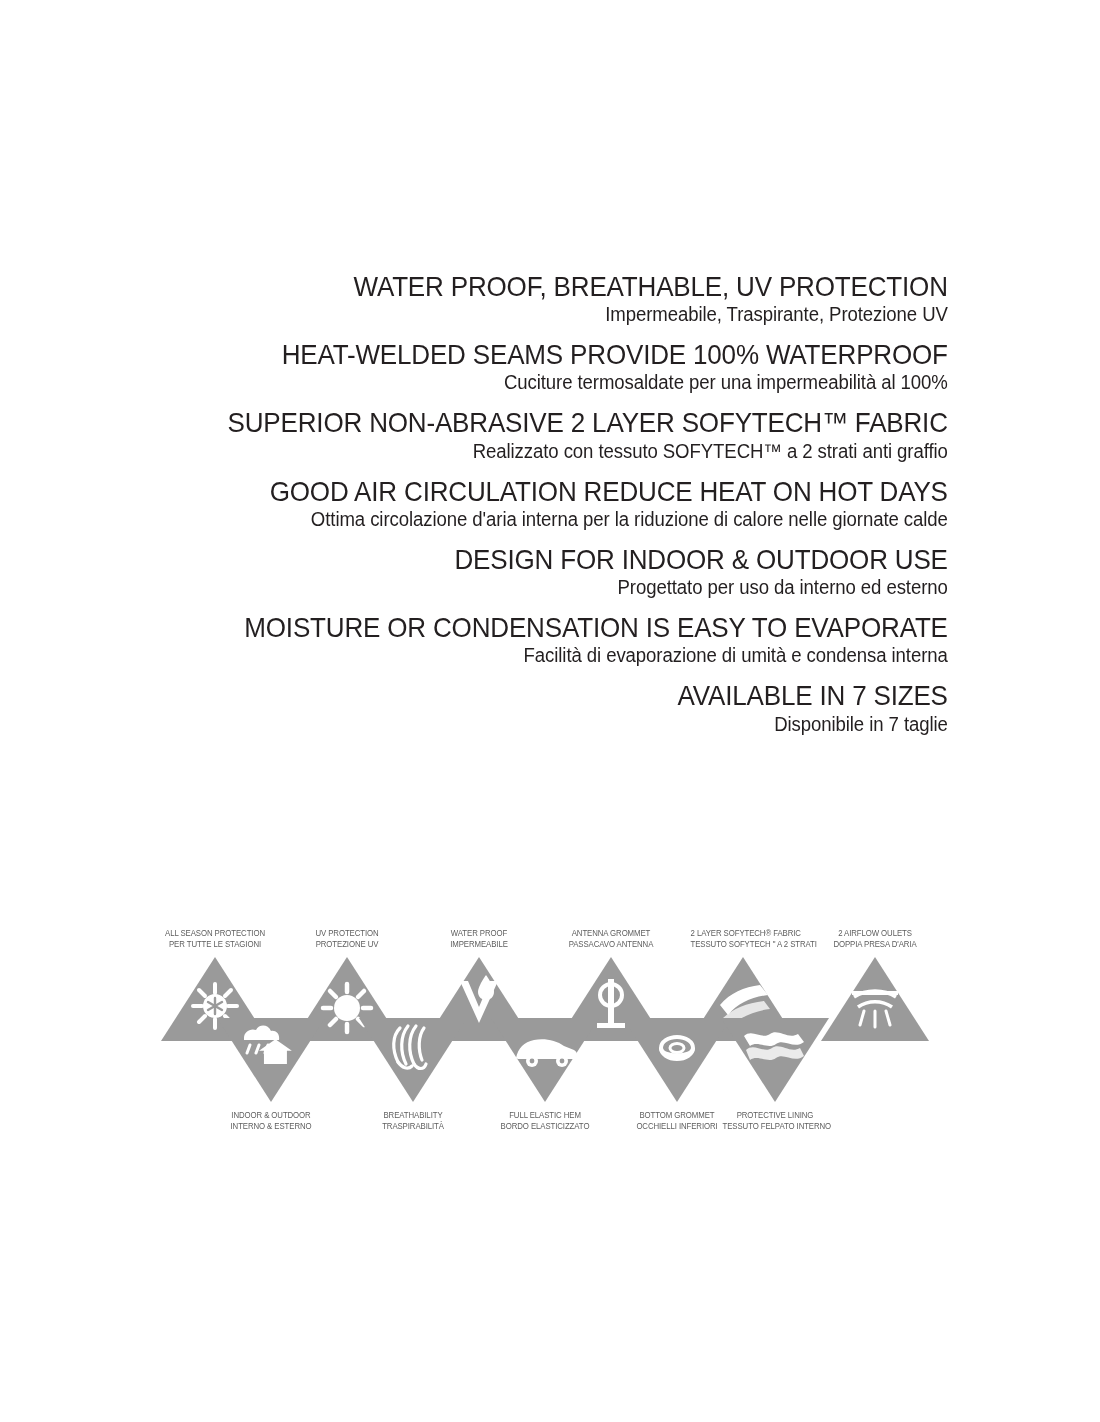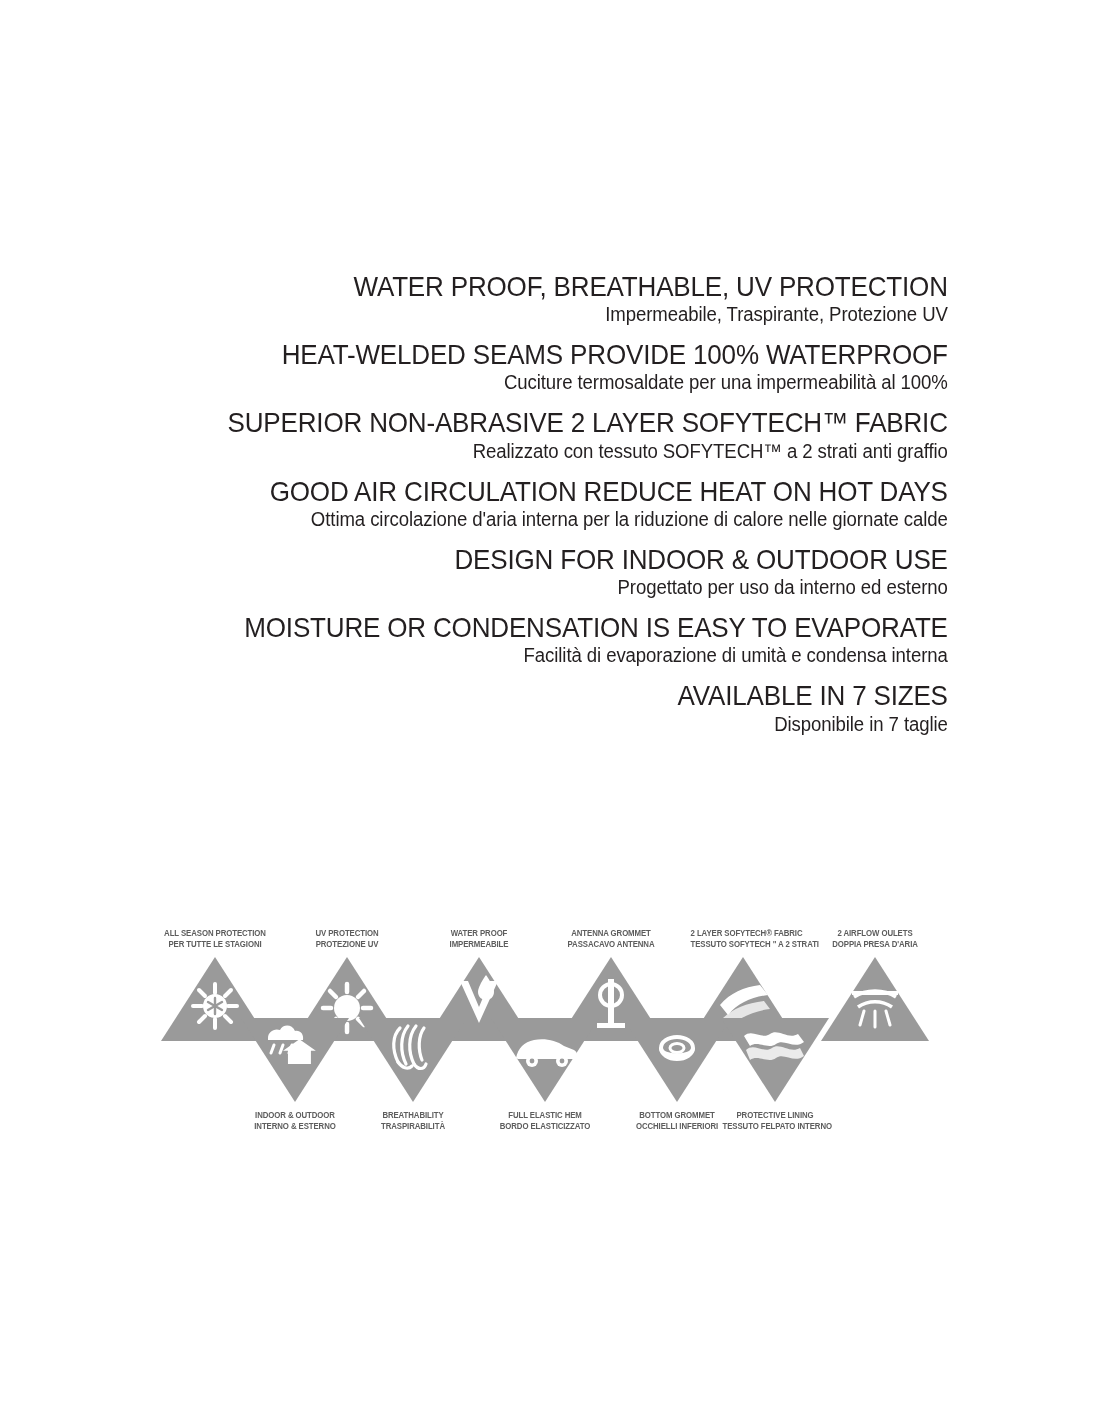--- a/index.html
+++ b/index.html
@@ -61,7 +61,6 @@
   .icon-group {
     position: absolute;
     width: 114px;
-    font-weight: bold;
   }
   .icon-group .caption {
     font-family: "Liberation Sans Narrow", "Liberation Sans", sans-serif;

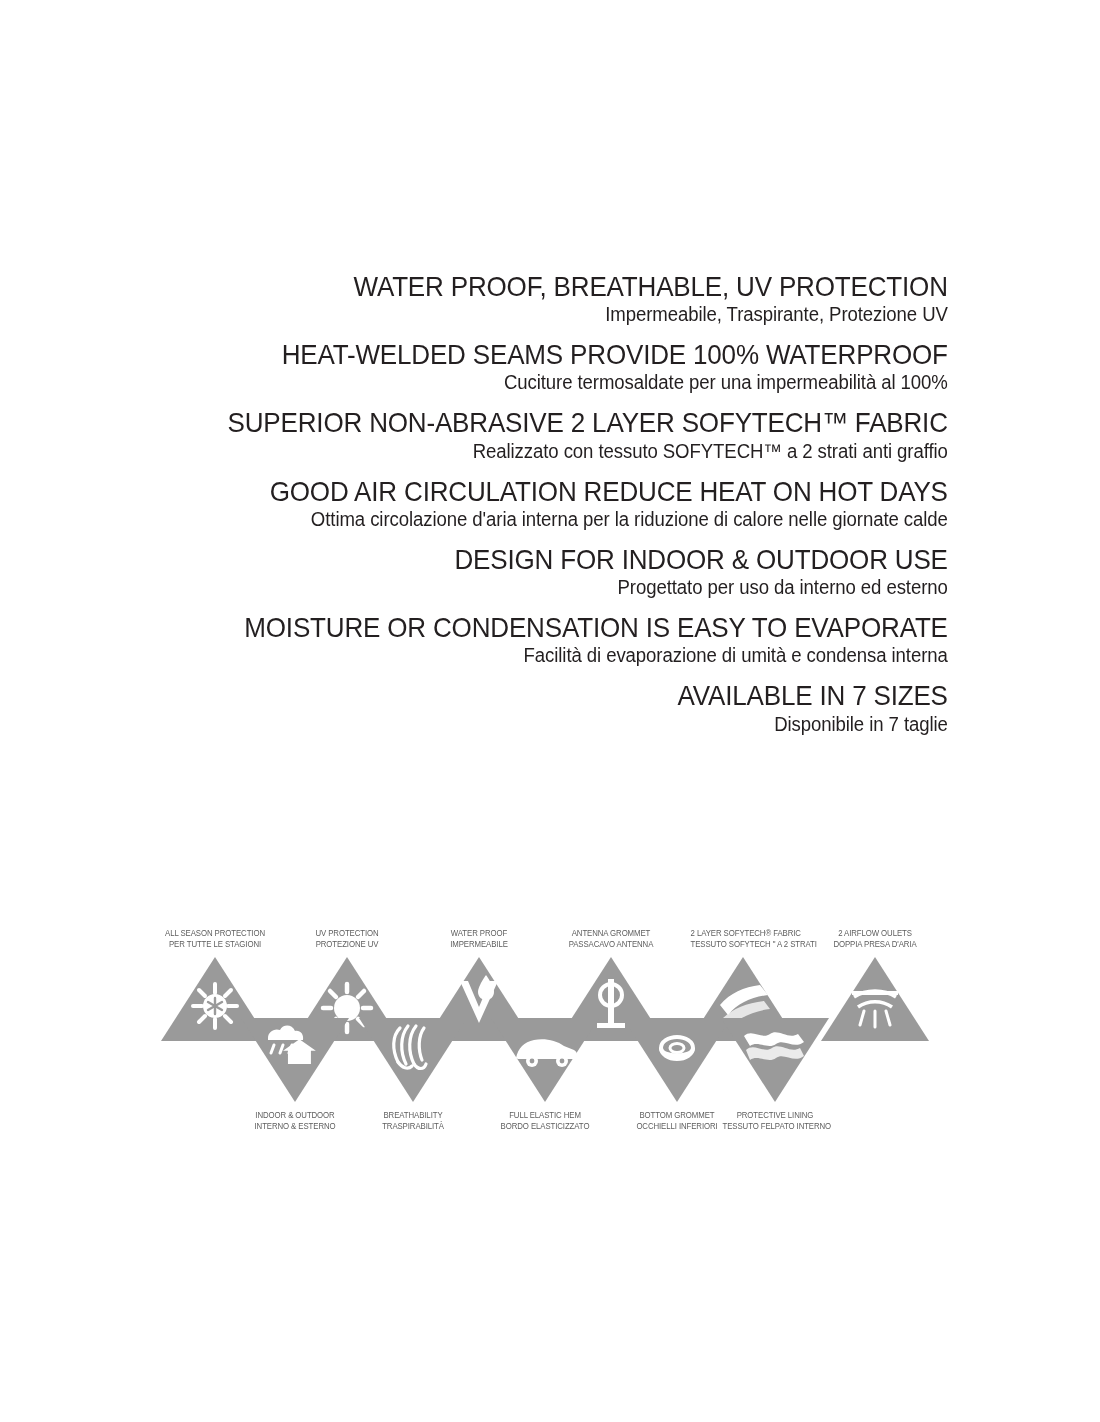--- a/index.html
+++ b/index.html
@@ -247,7 +247,7 @@
     </div>
   </div>
 
-  <div class="icon-group row-bot" style="left:88px;">
+  <div class="icon-group row-bot" style="left:64px;">
     <div class="tri-wrap">
       <svg width="114" height="92" viewBox="0 0 114 92">
         <polygon points="3,4 111,4 57,88" fill="#9a9a9a"></polygon>

